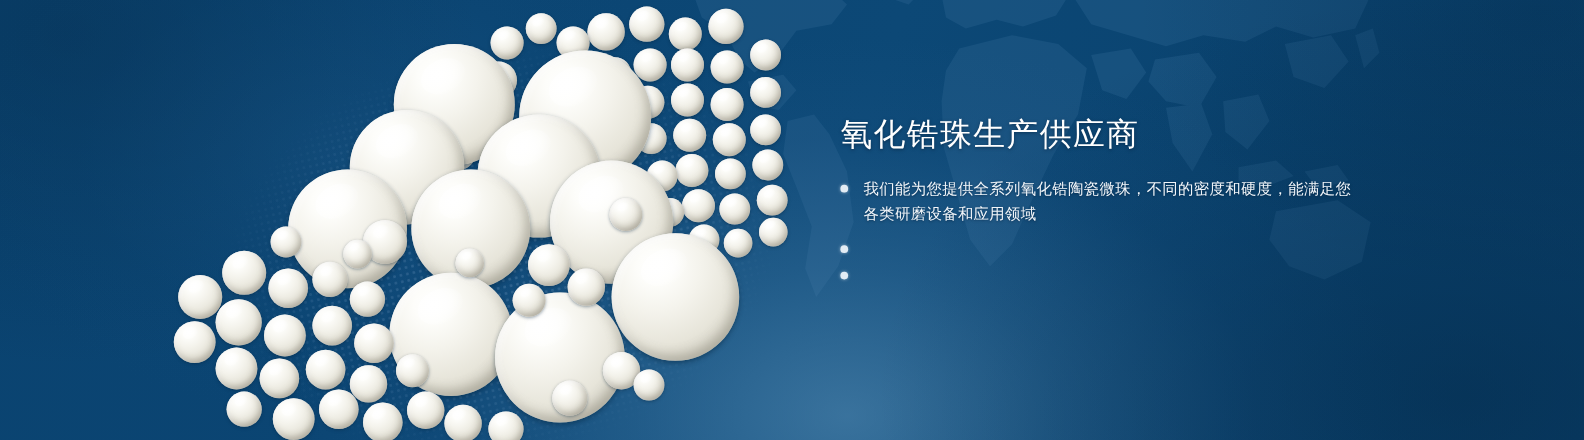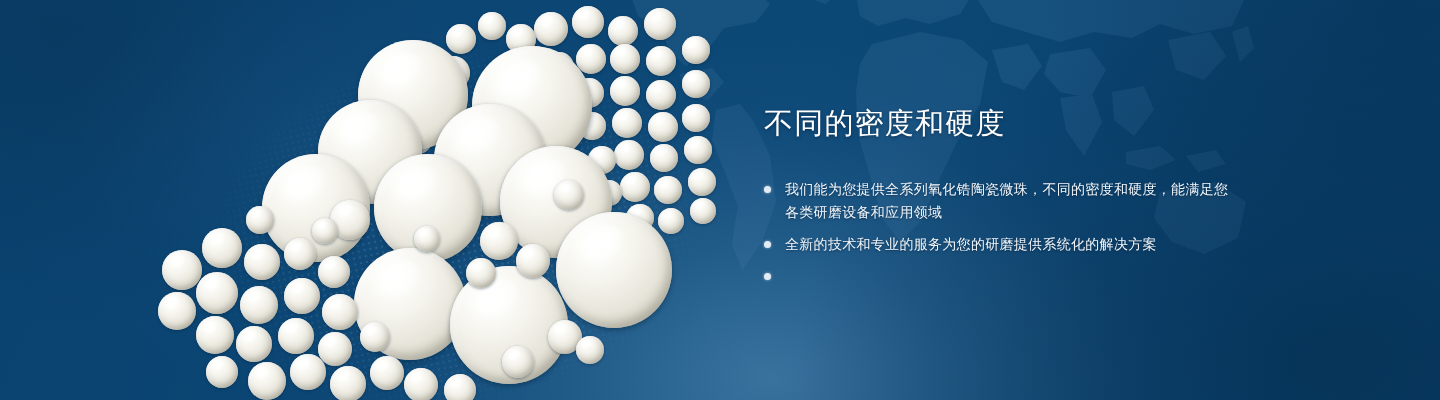--- a/index.html
+++ b/index.html
@@ -272,7 +272,7 @@
   </div>
 
   <div class="copy">
-    <div class="headline">不同的密度和硬度</div>
+    <div class="headline">氧化锆珠生产供应商</div>
     <div class="bullets">
       <div class="bullet">
         <span class="bullet-dot"></span>

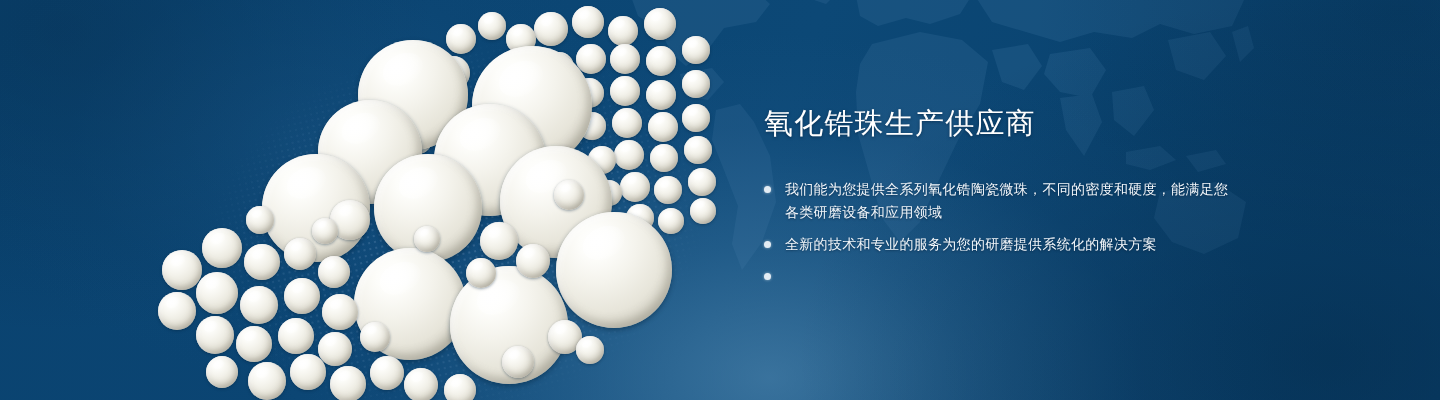--- a/index.html
+++ b/index.html
@@ -112,7 +112,7 @@
     color:#ffffff;
     text-shadow:0 1px 3px rgba(0,24,48,.55);
   }
-  .bullets { margin-top:36px; }
+  .bullets { margin-top:18px; }
   .bullet {
     display:flex;
     align-items:flex-start;

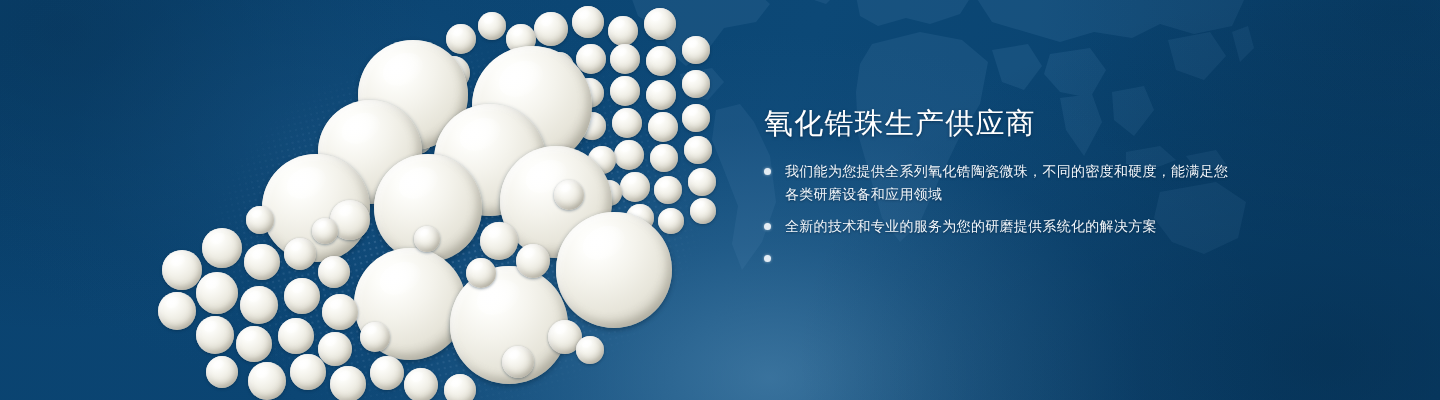--- a/index.html
+++ b/index.html
@@ -280,7 +280,6 @@
       </div>
       <div class="bullet">
         <span class="bullet-dot"></span>
-        <span class="bullet-text">全新的技术和专业的服务为您的研磨提供系统化的解决方案</span>
       </div>
       <div class="bullet">
         <span class="bullet-dot"></span>

